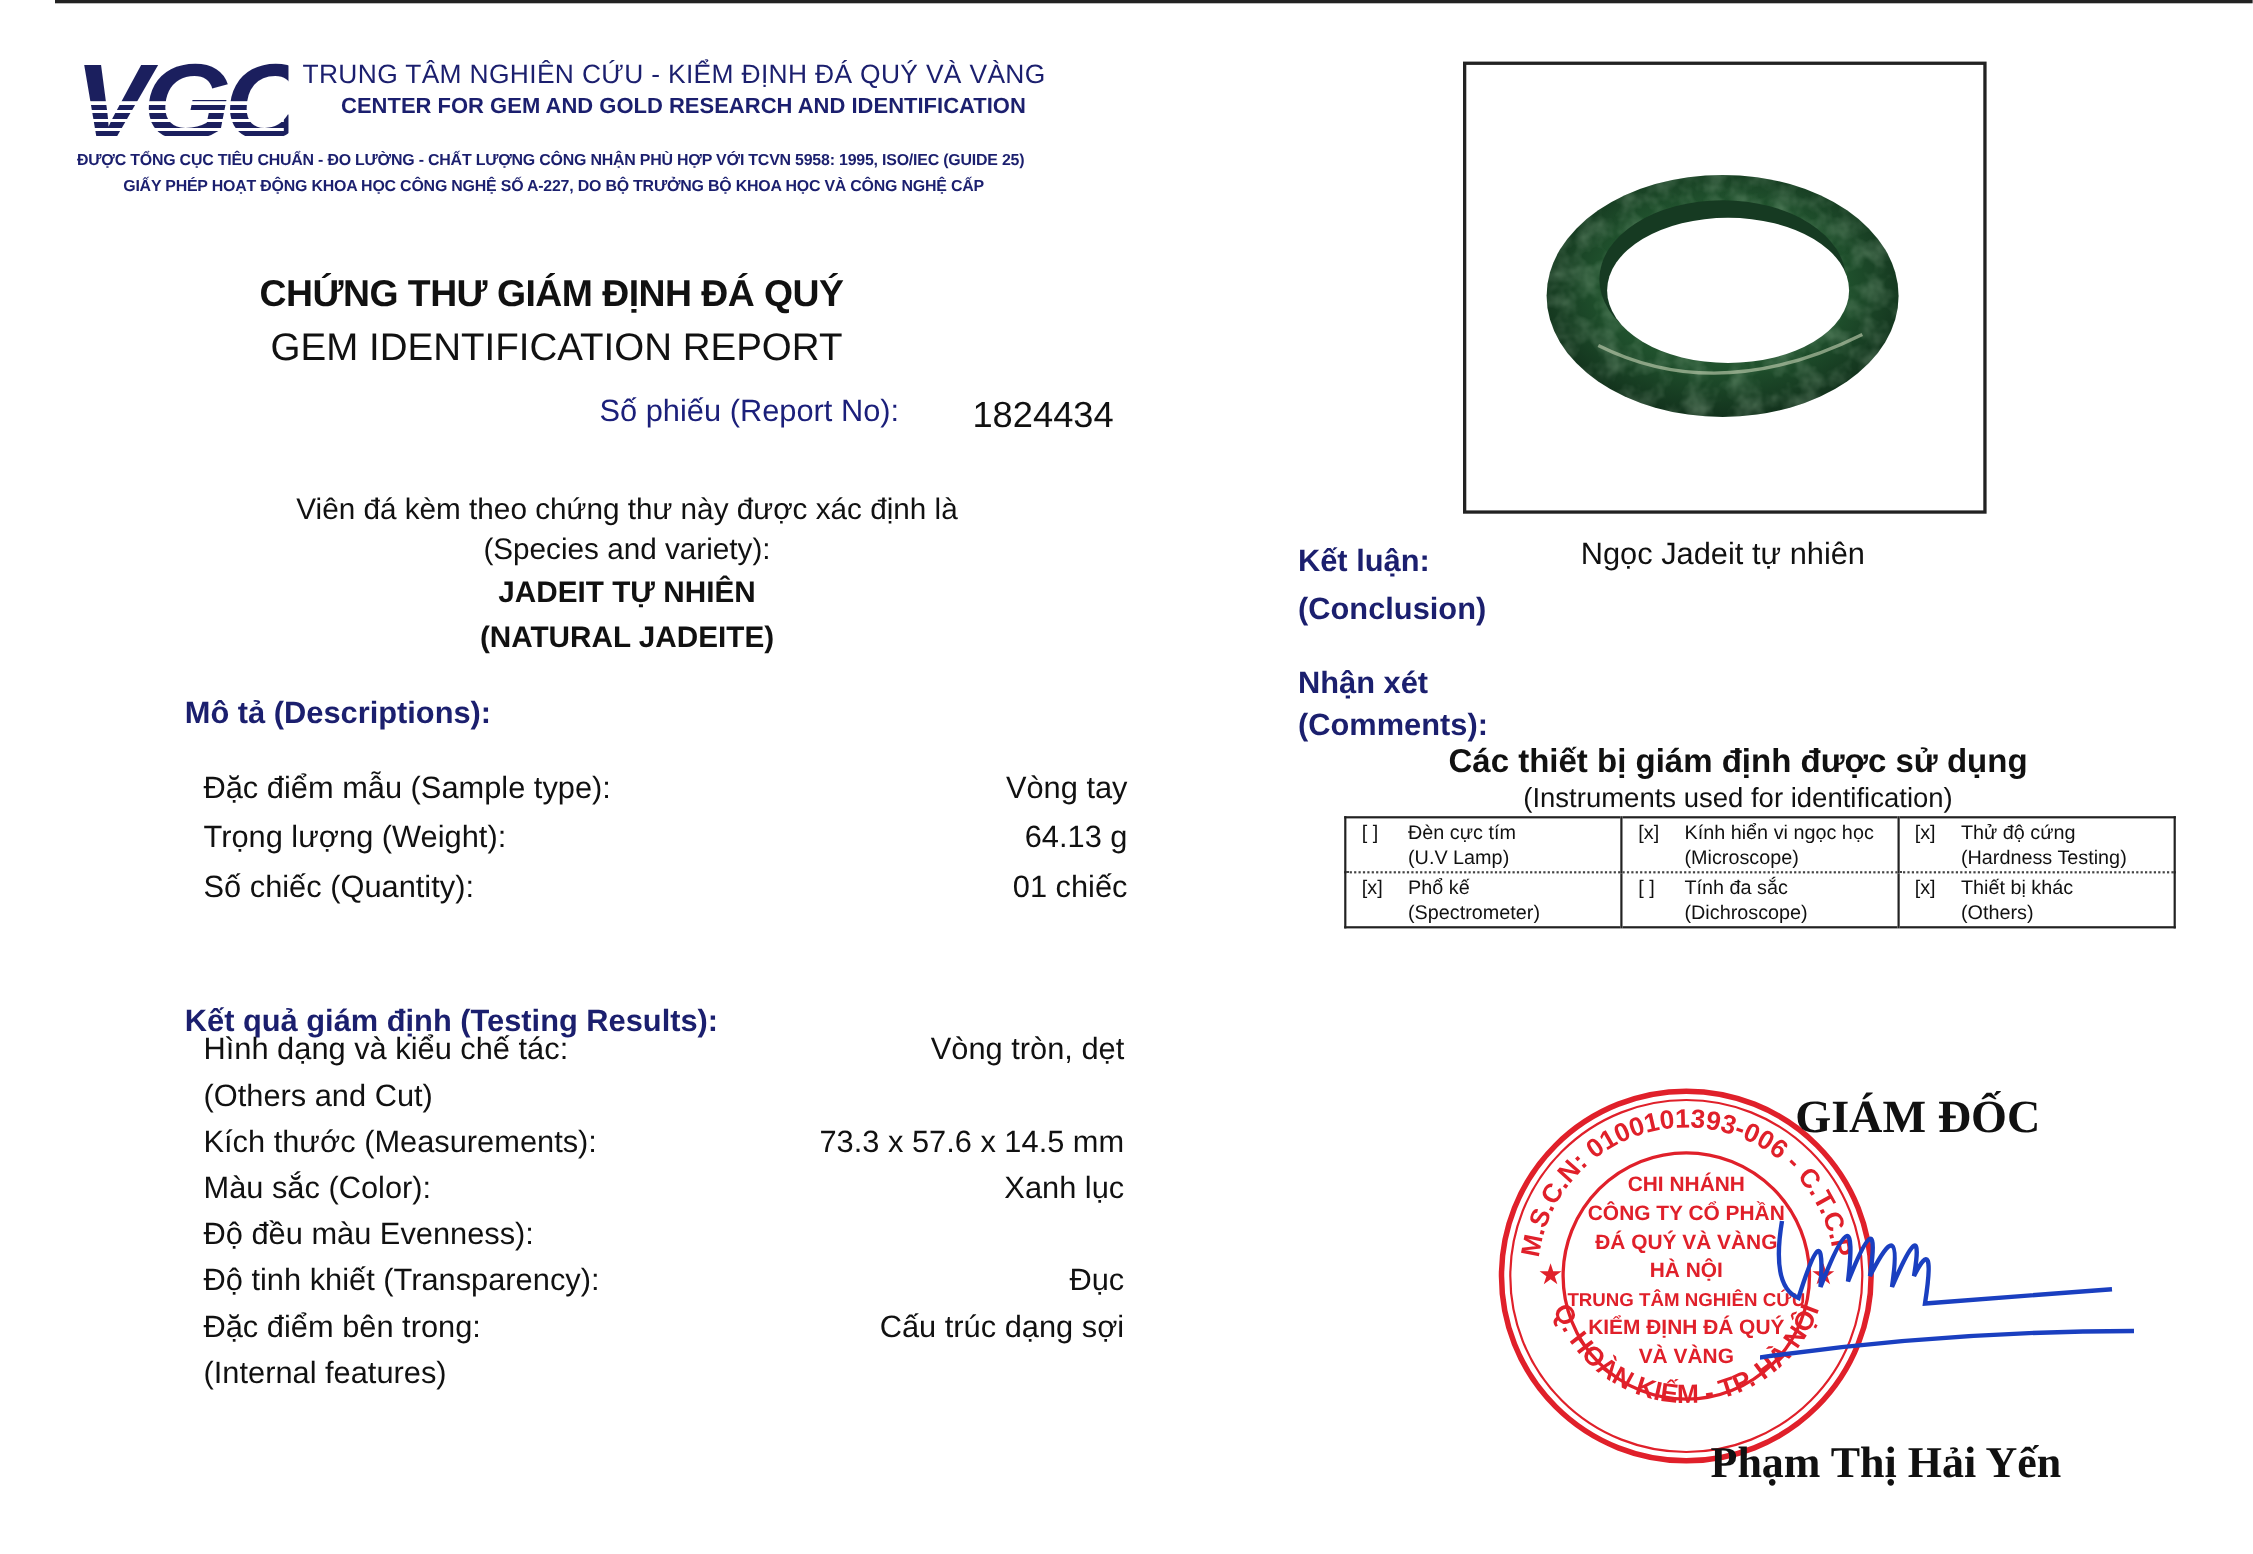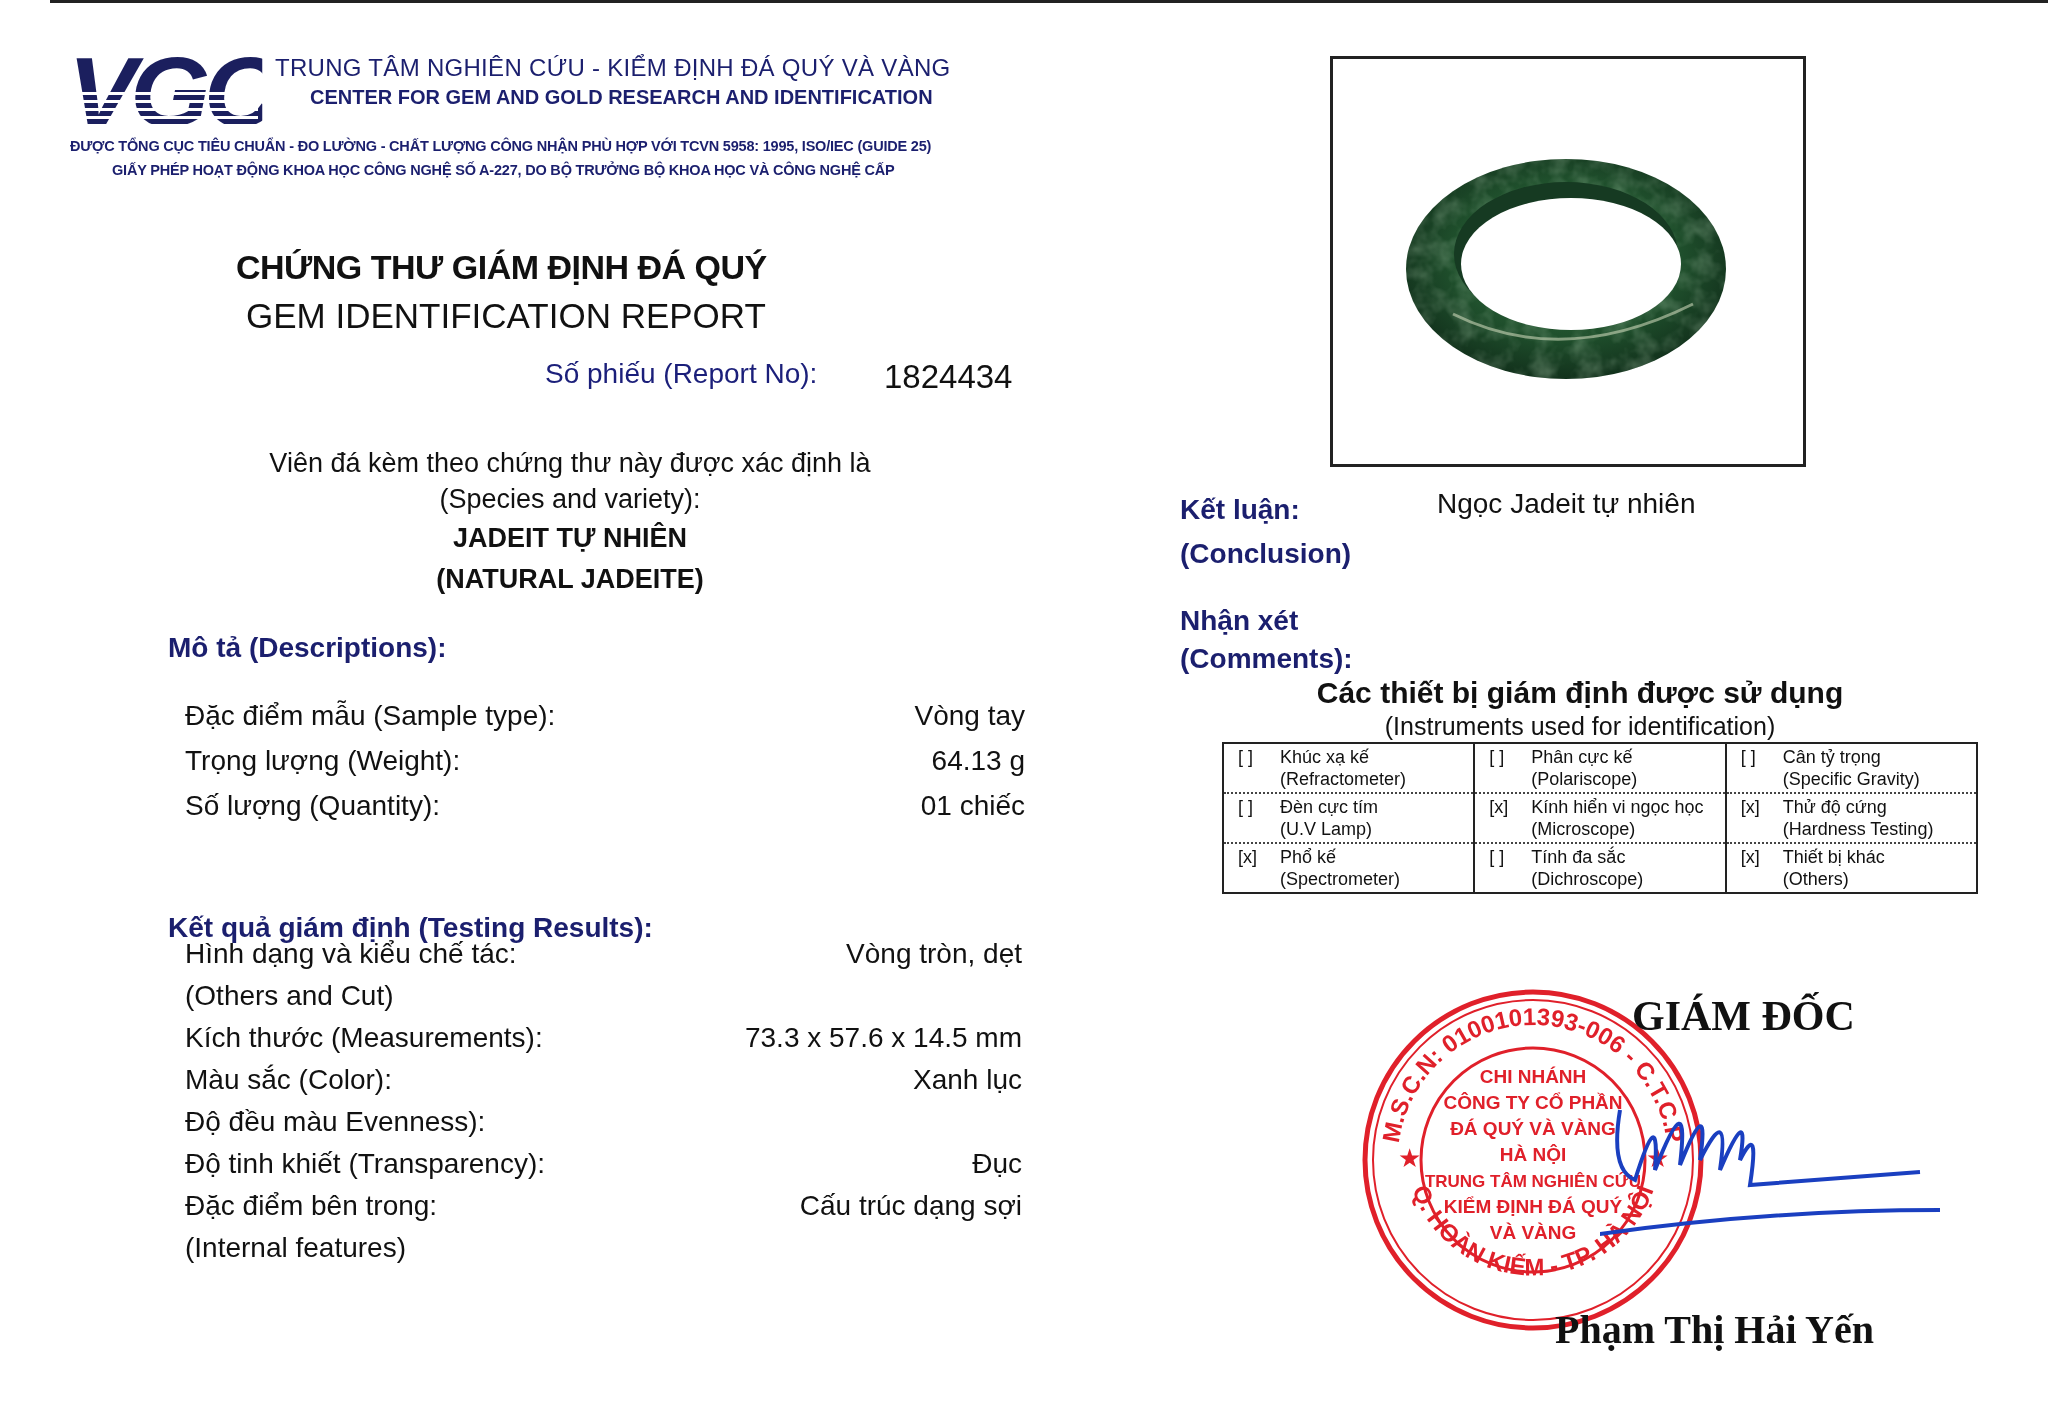--- a/index.html
+++ b/index.html
@@ -174,11 +174,6 @@
 <div class="abs inst-s">(Instruments used for identification)</div>
 <table class="abs inst-table">
   <tbody>
-      <tr>
-    <td><span class="cb">[ ]</span><span>Khúc xạ kế</span><span class="en">(Refractometer)</span></td>
-    <td><span class="cb">[ ]</span><span>Phân cực kế</span><span class="en">(Polariscope)</span></td>
-    <td><span class="cb">[ ]</span><span>Cân tỷ trọng</span><span class="en">(Specific Gravity)</span></td>
-  </tr>
   <tr>
     <td><span class="cb">[ ]</span><span>Đèn cực tím</span><span class="en">(U.V Lamp)</span></td>
     <td><span class="cb">[x]</span><span>Kính hiển vi ngọc học</span><span class="en">(Microscope)</span></td>

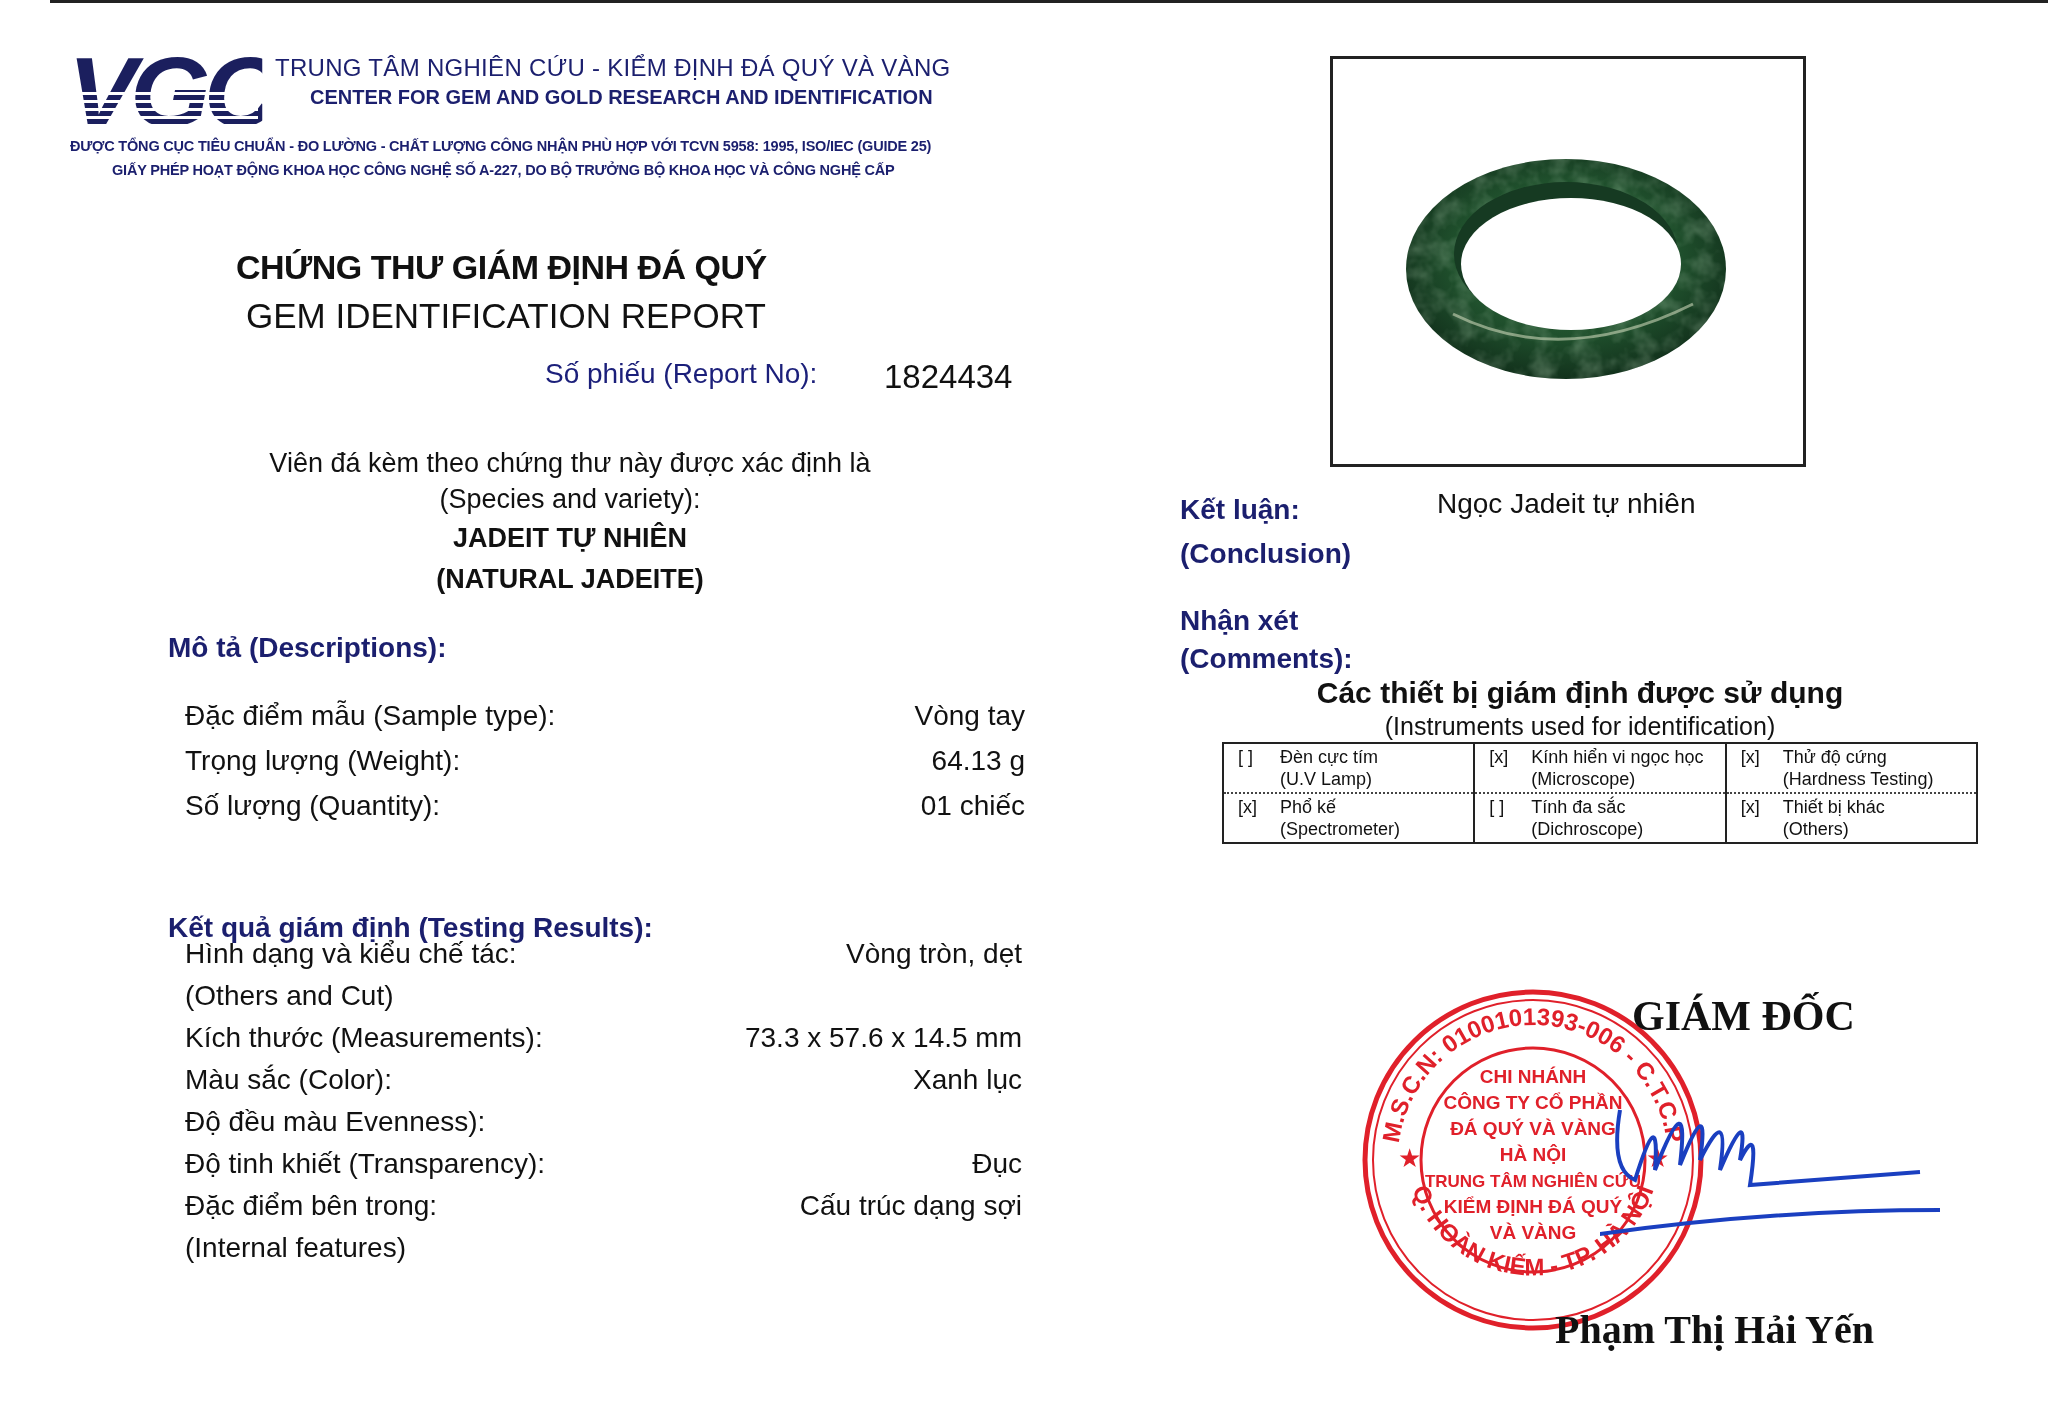--- a/index.html
+++ b/index.html
@@ -99,7 +99,7 @@
   <span class="v">64.13 g</span>
 </div>
 <div class="row" style="top:790px;">
-  <span>Số lượng (Quantity):</span>
+  <span>Số chiếc (Quantity):</span>
   <span class="v">01 chiếc</span>
 </div>
 

